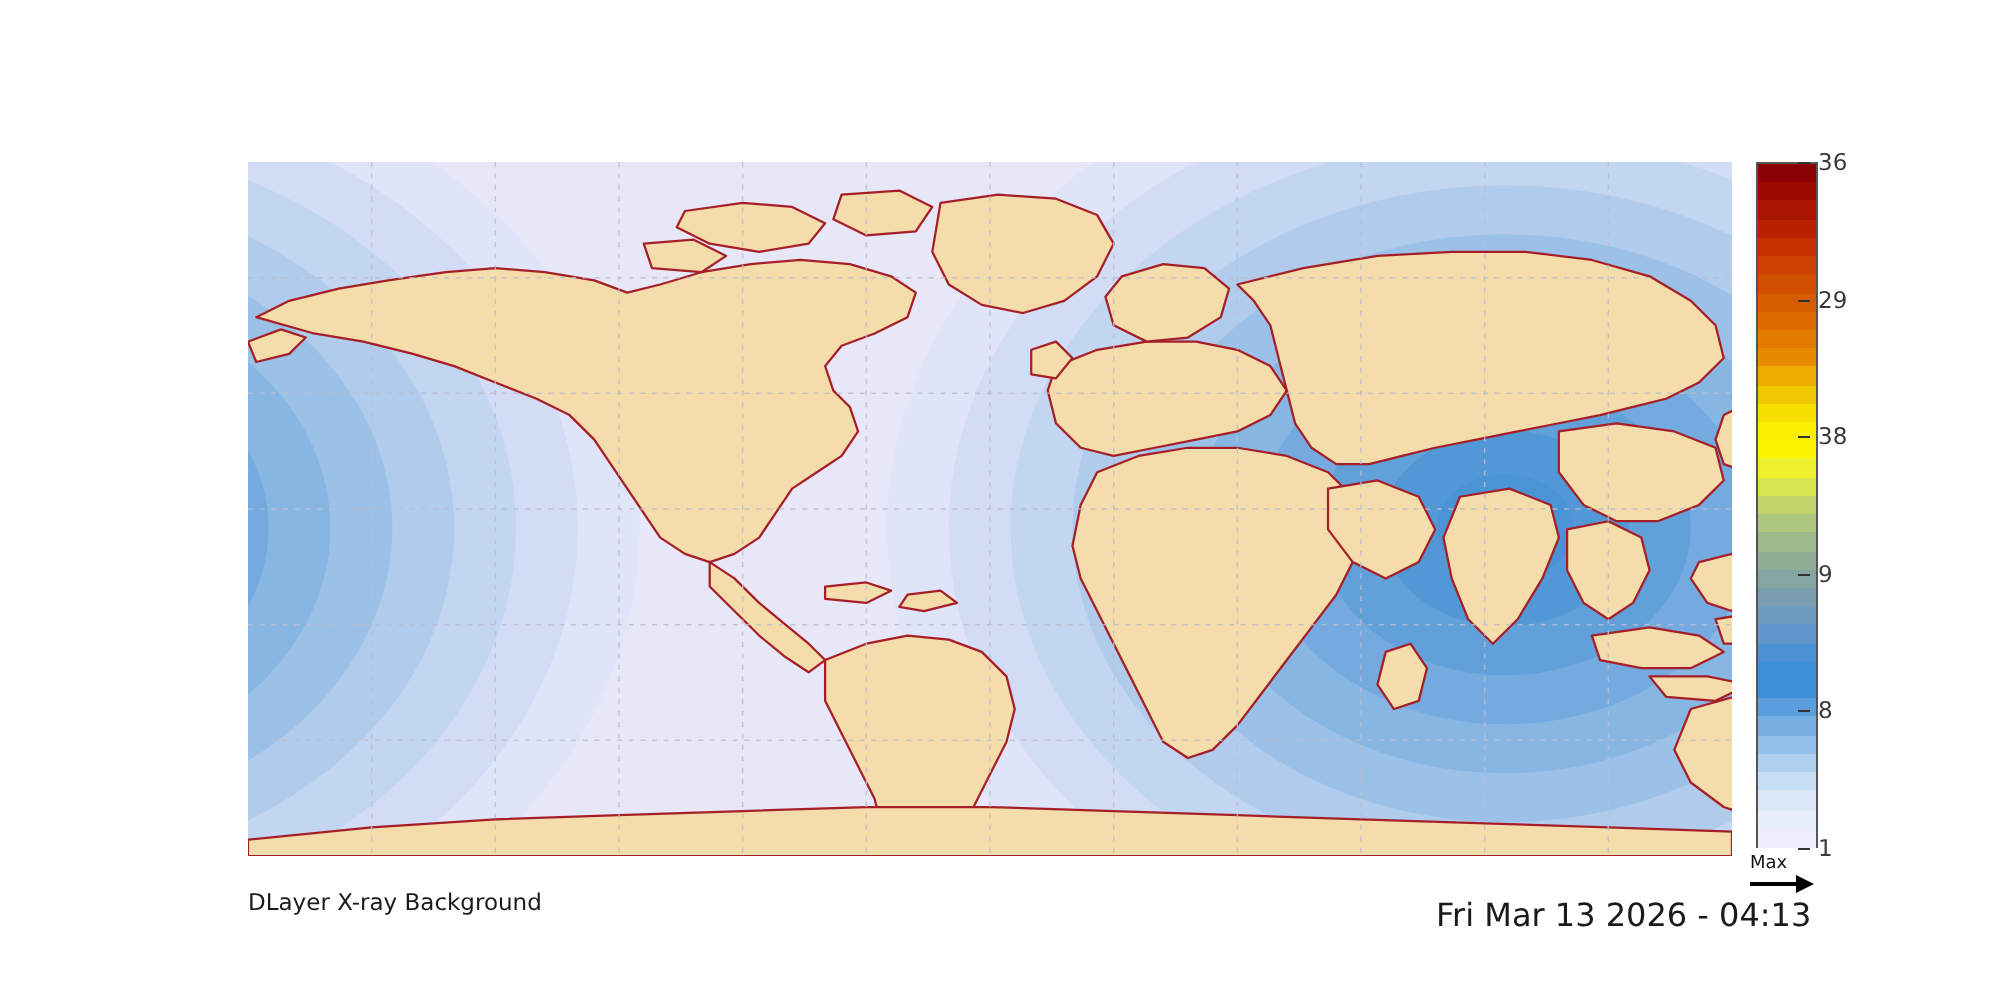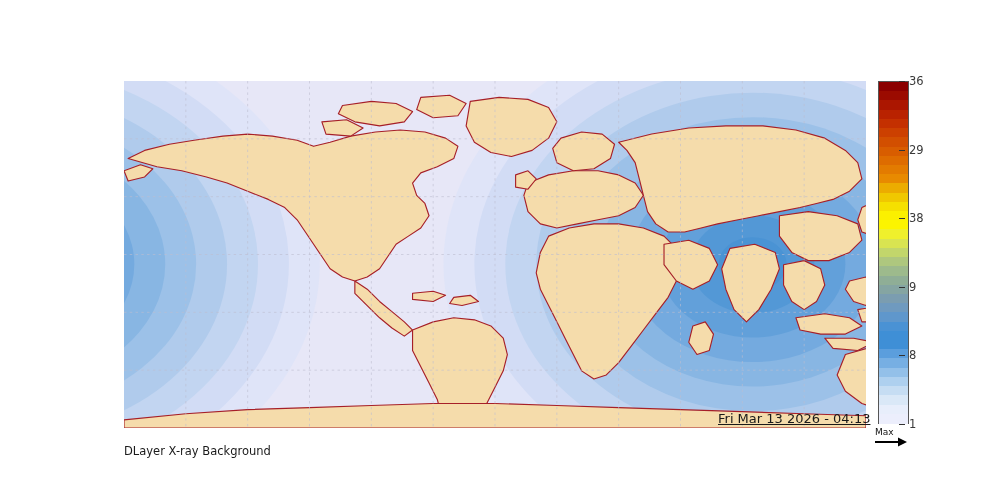--- a/index.html
+++ b/index.html
@@ -55,8 +55,8 @@
   .note.l1{top:429px;}
   .note.l2{top:444px;}
   .stamp{
-    position:absolute;left:718px;top:411px;
-    font-size:13px;color:#1a1a1a;white-space:nowrap;text-decoration:underline;
+    position:absolute;left:718px;top:448px;
+    font-size:16px;color:#1a1a1a;white-space:nowrap;
   }
   .copy{
     position:absolute;left:10px;top:474px;

